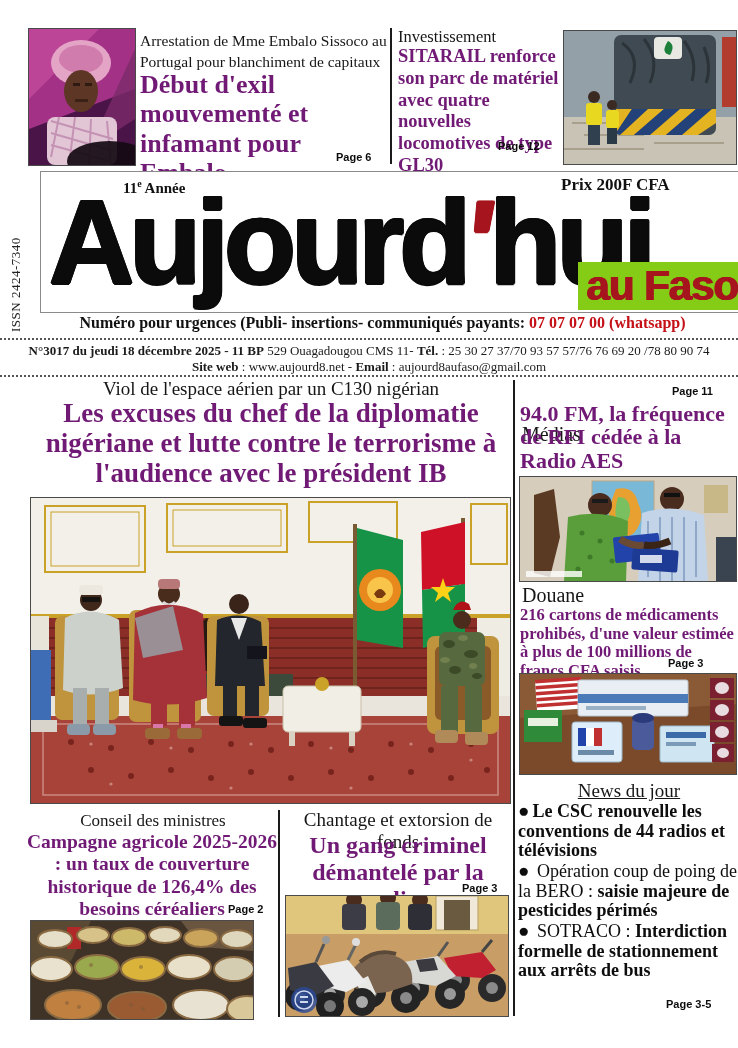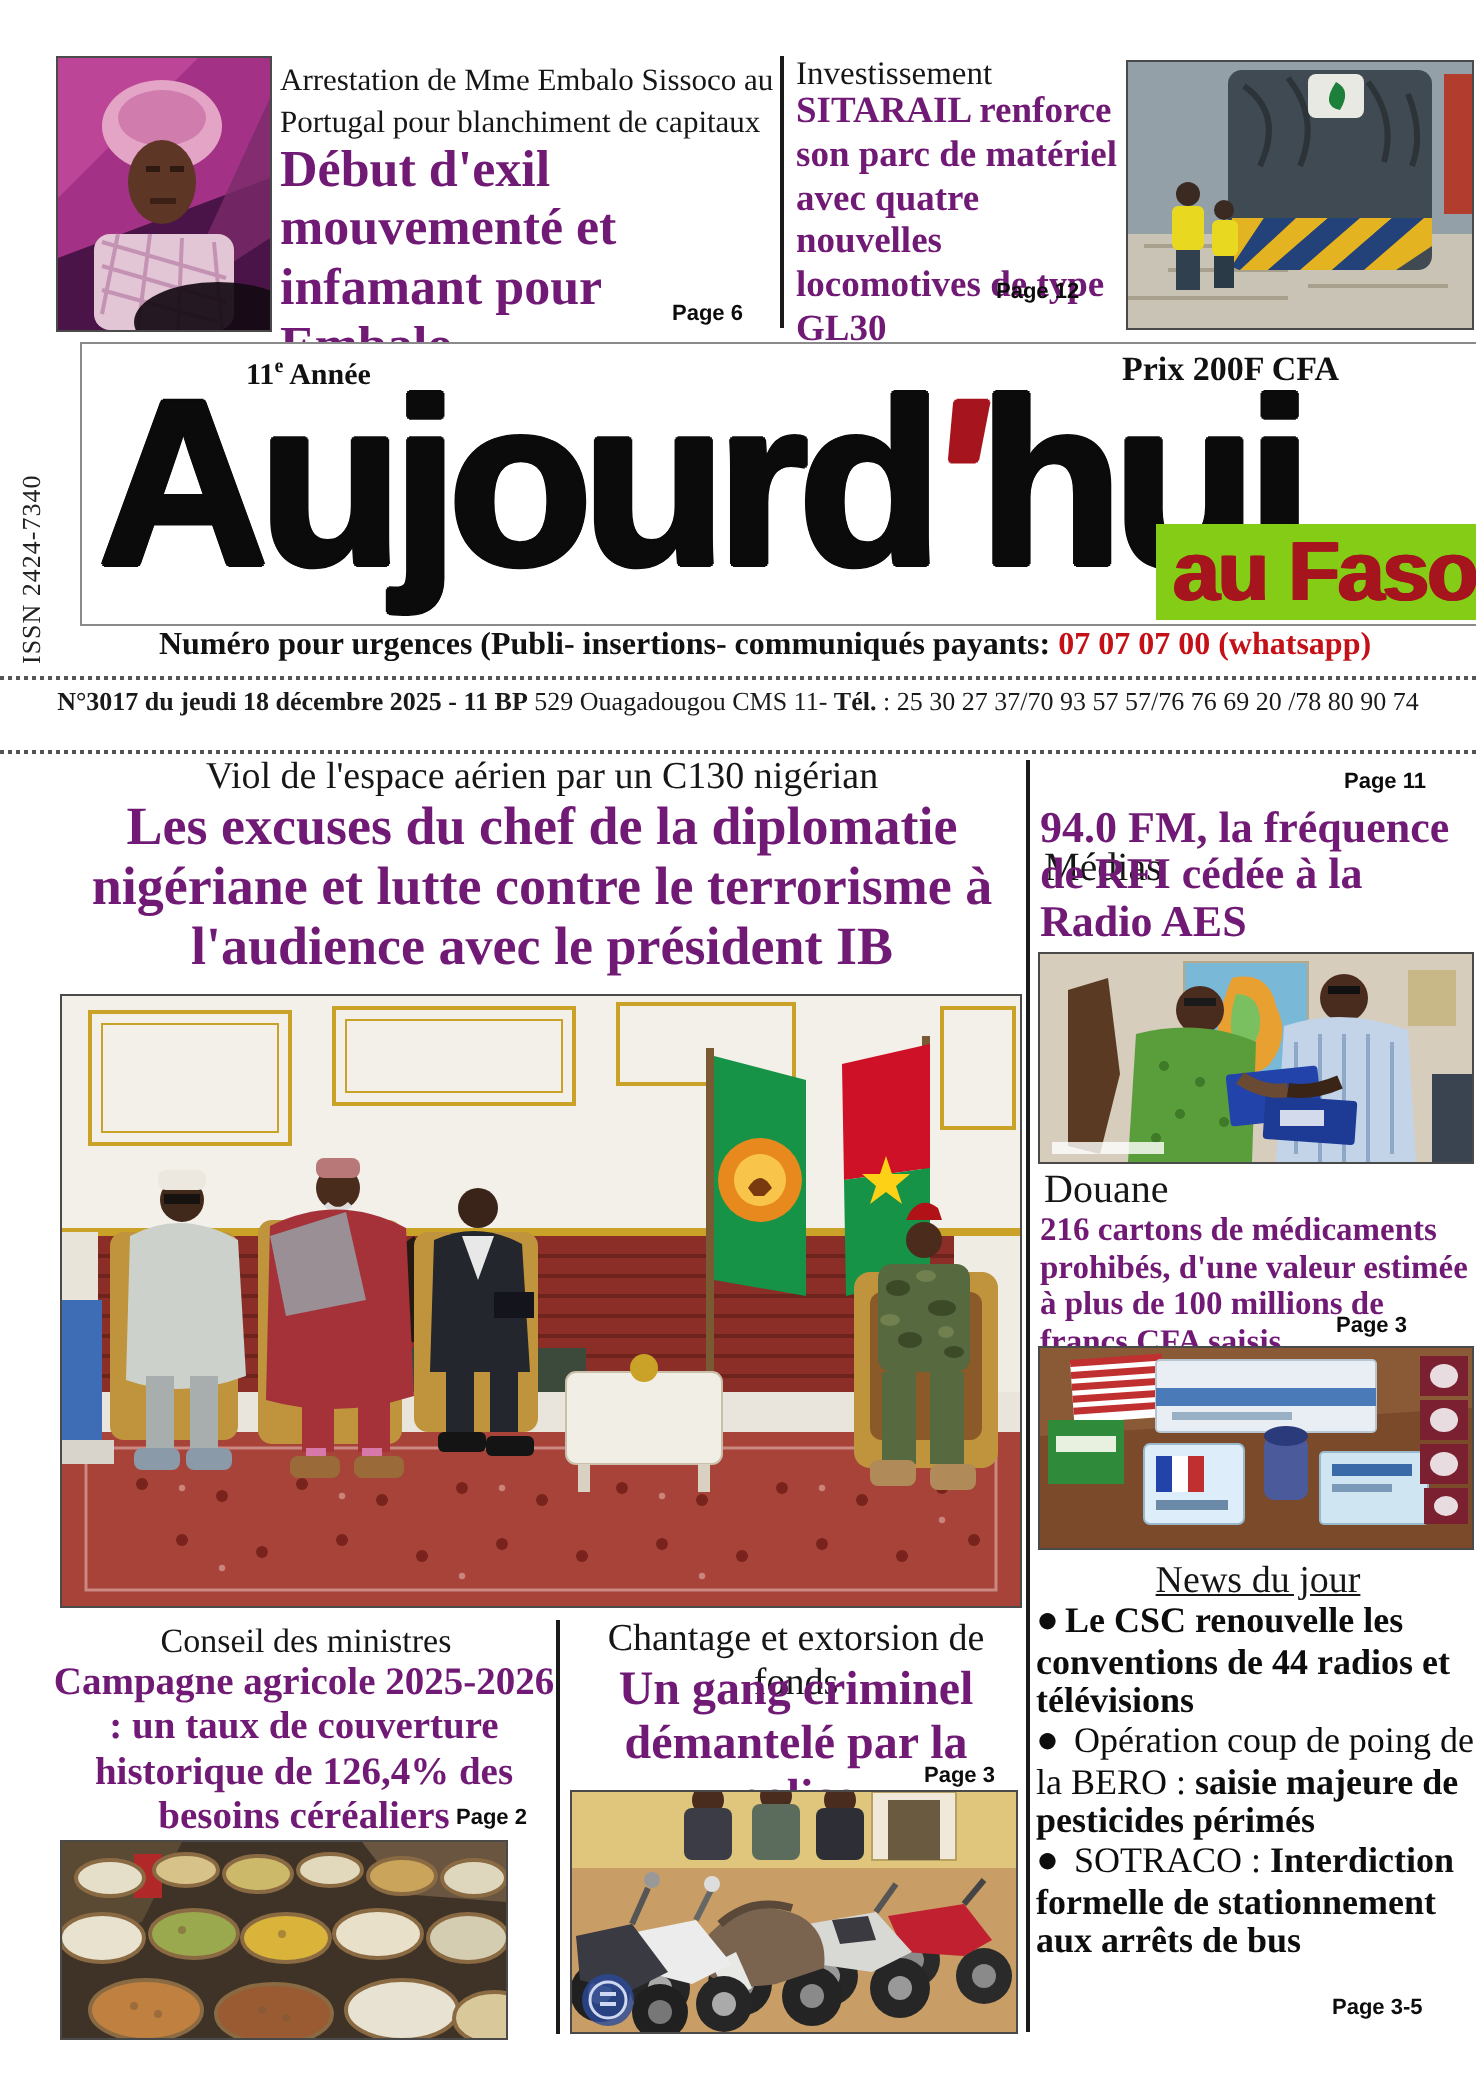--- a/index.html
+++ b/index.html
@@ -104,6 +104,7 @@
 
   <div class="abs dotted" style="left:0;top:338px;width:738px;"></div>
   <div class="abs infoline center" style="left:22px;top:343px;width:694px;"><b>N°3017 du jeudi 18 décembre 2025 - 11 BP</b><span> 529 Ouagadougou CMS 11-  </span><b>Tél.</b><span> : 25 30 27 37/70 93 57 57/76 76 69 20 /78 80 90 74</span></div>
+  <div class="abs infoline center" style="left:22px;top:359px;width:694px;"><b>Site web</b><span> : www.aujourd8.net - </span><b>Email</b><span> :  aujourd8aufaso@gmail.com</span></div>
   <div class="abs dotted" style="left:0;top:375px;width:738px;"></div>
 
   <div class="abs serif kicker center" style="left:30px;top:378px;width:482px;font-size:19px;">Viol de l'espace aérien  par un C130 nigérian</div>

